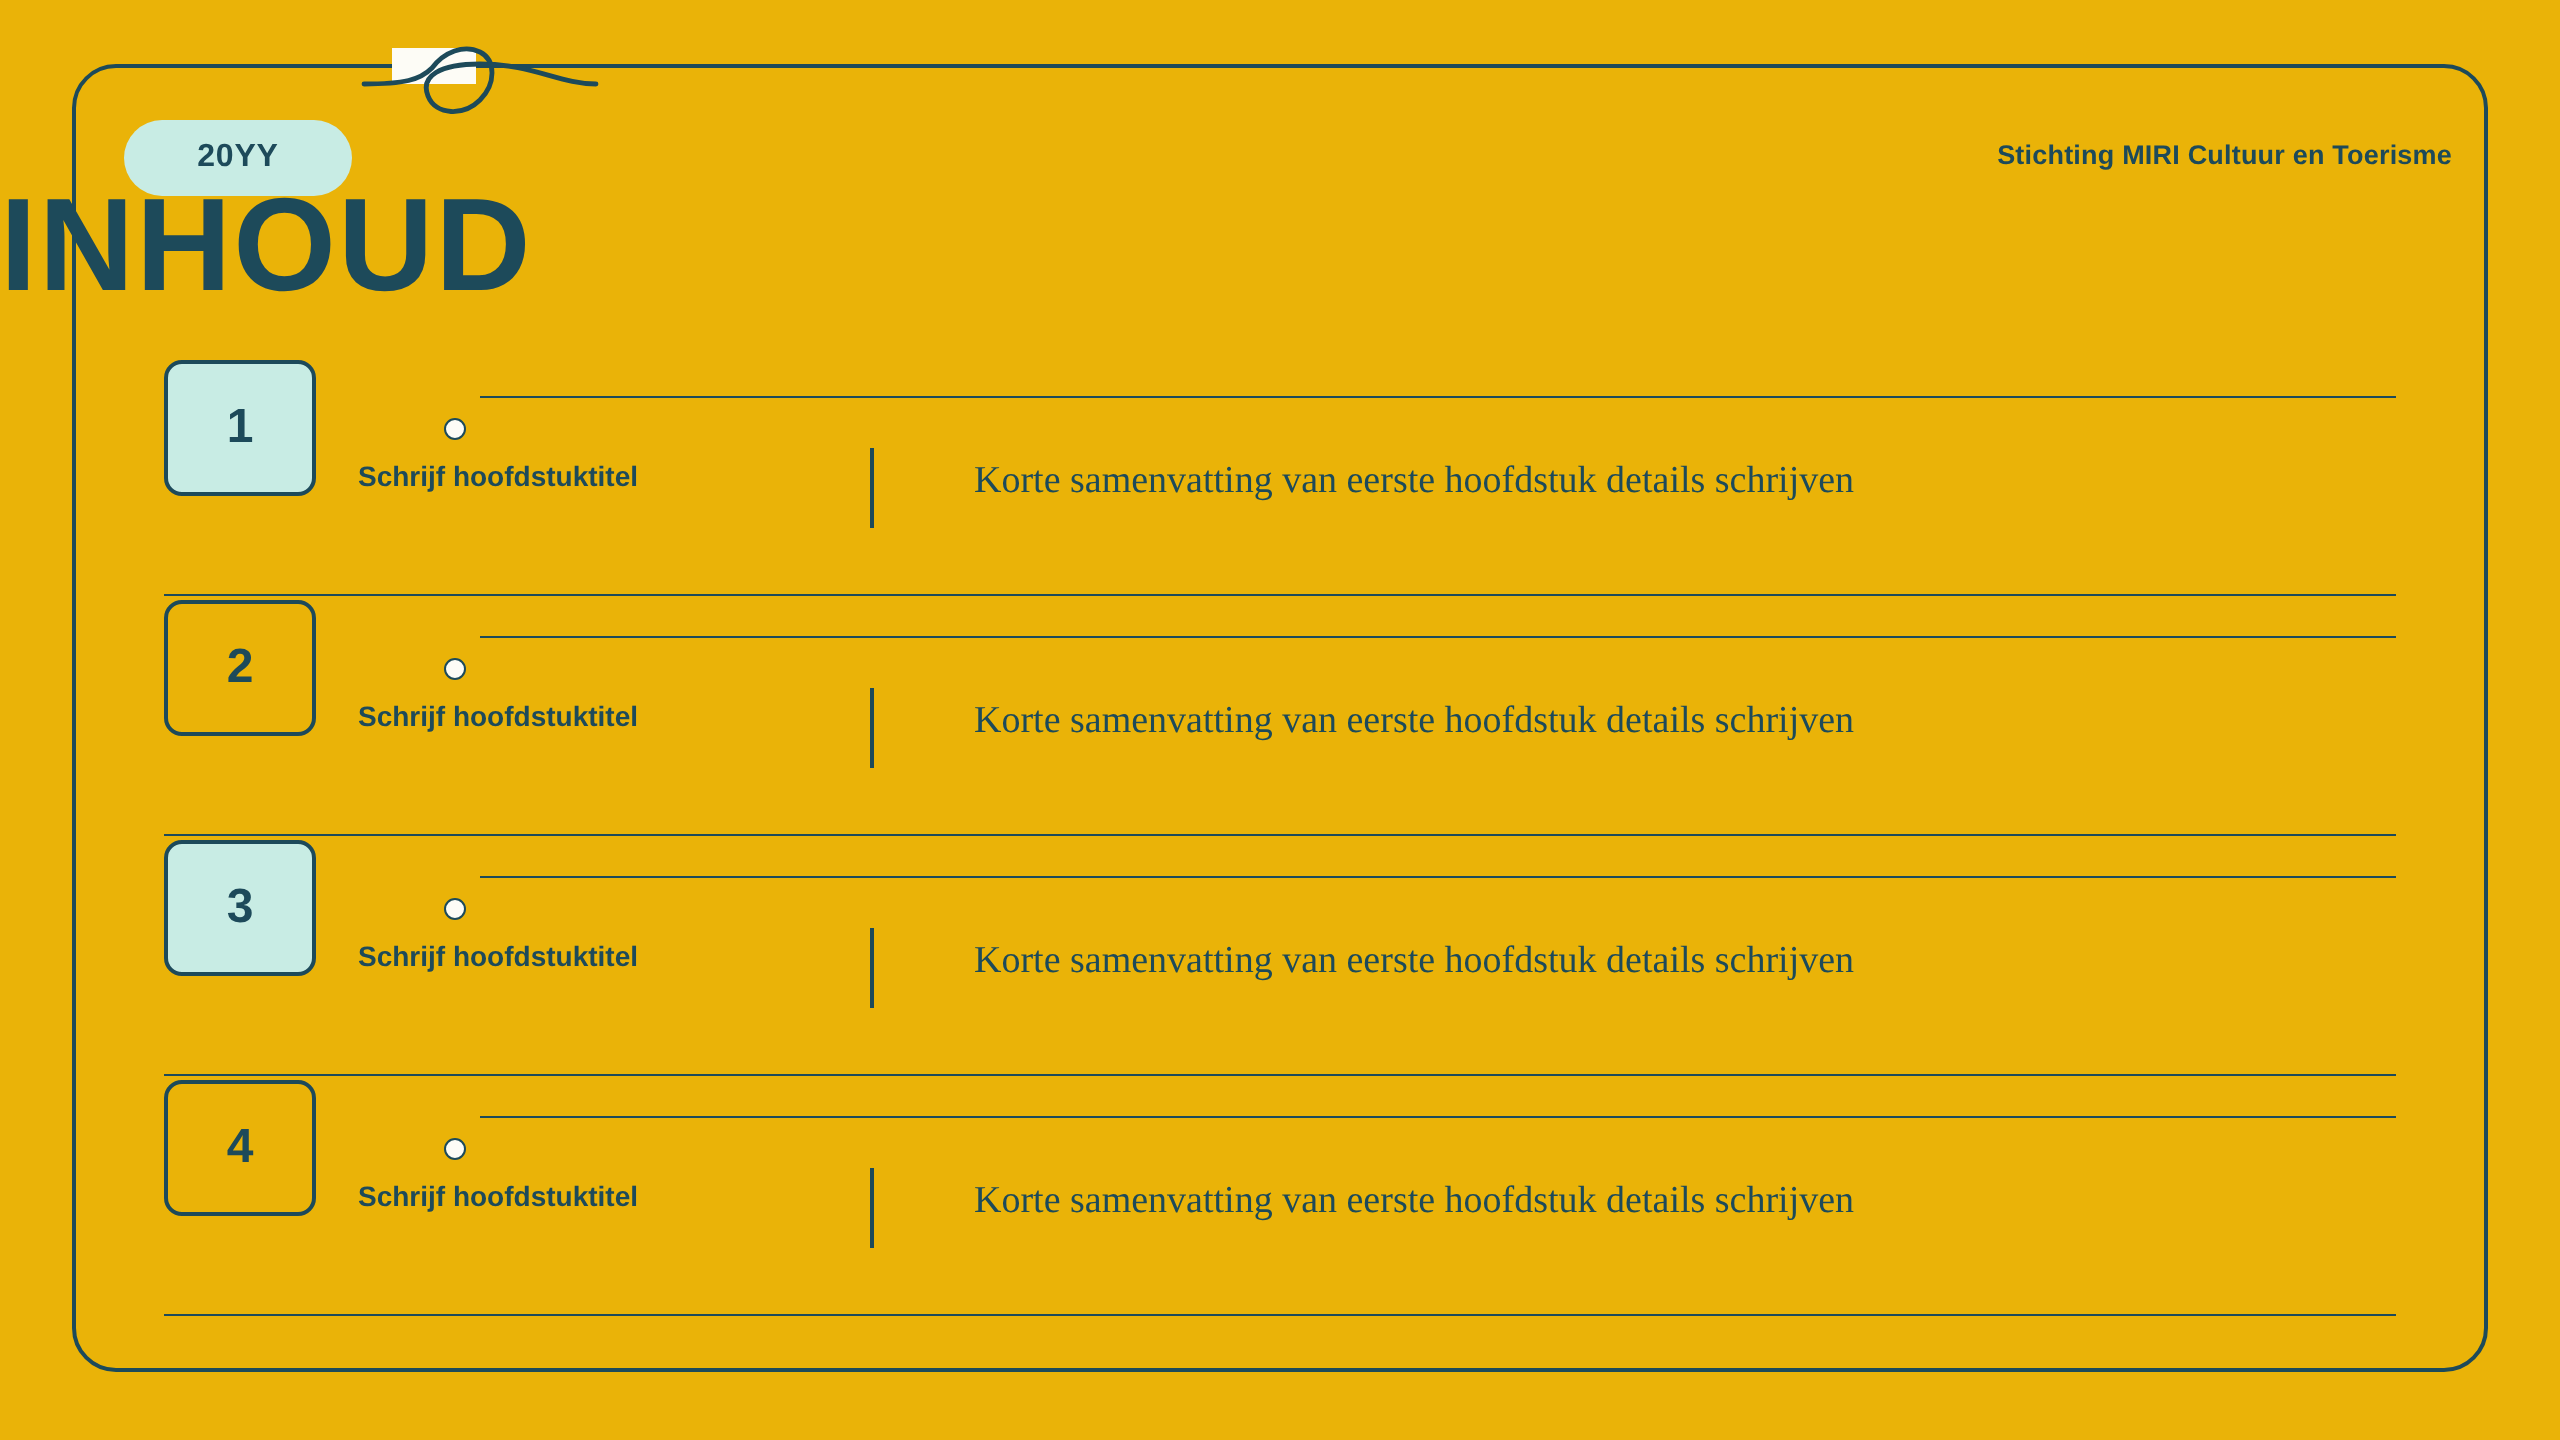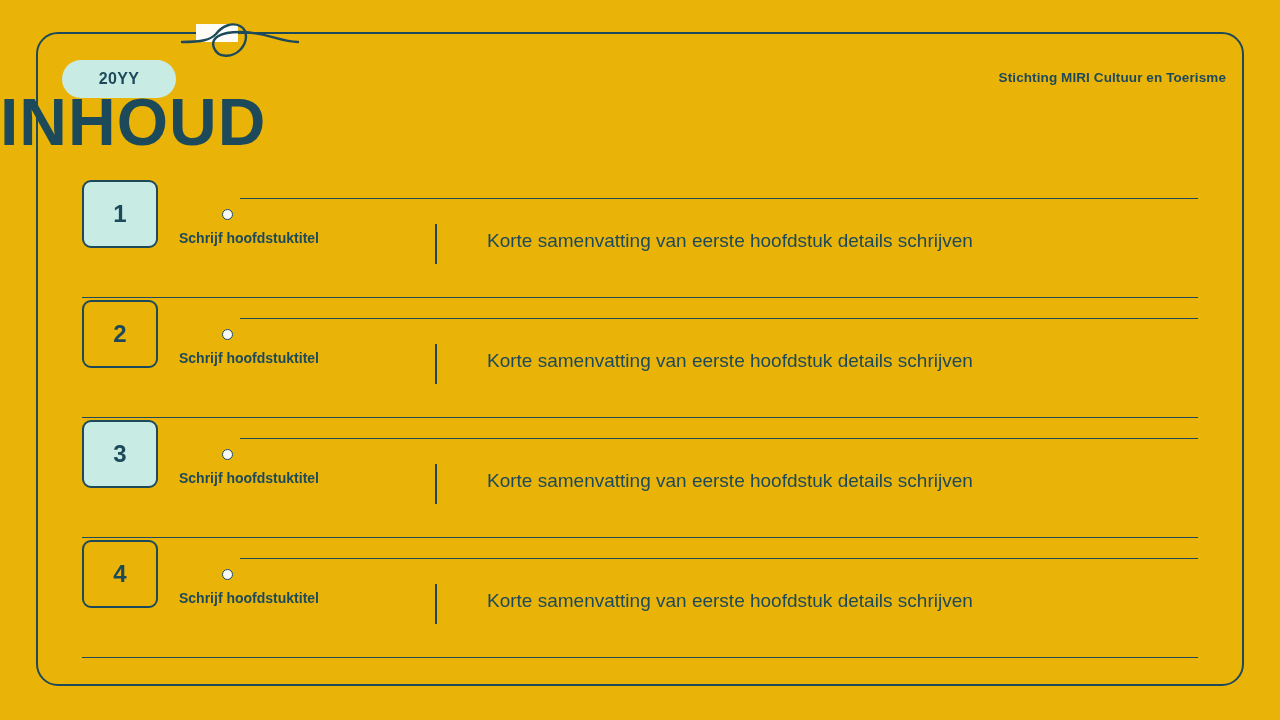--- a/index.html
+++ b/index.html
@@ -190,6 +190,7 @@
     font-size: 19px;
     color: #1d4a5a;
     white-space: nowrap;
+    font-family: Liberation Serif, serif;
   }
 </style>
 </head>

